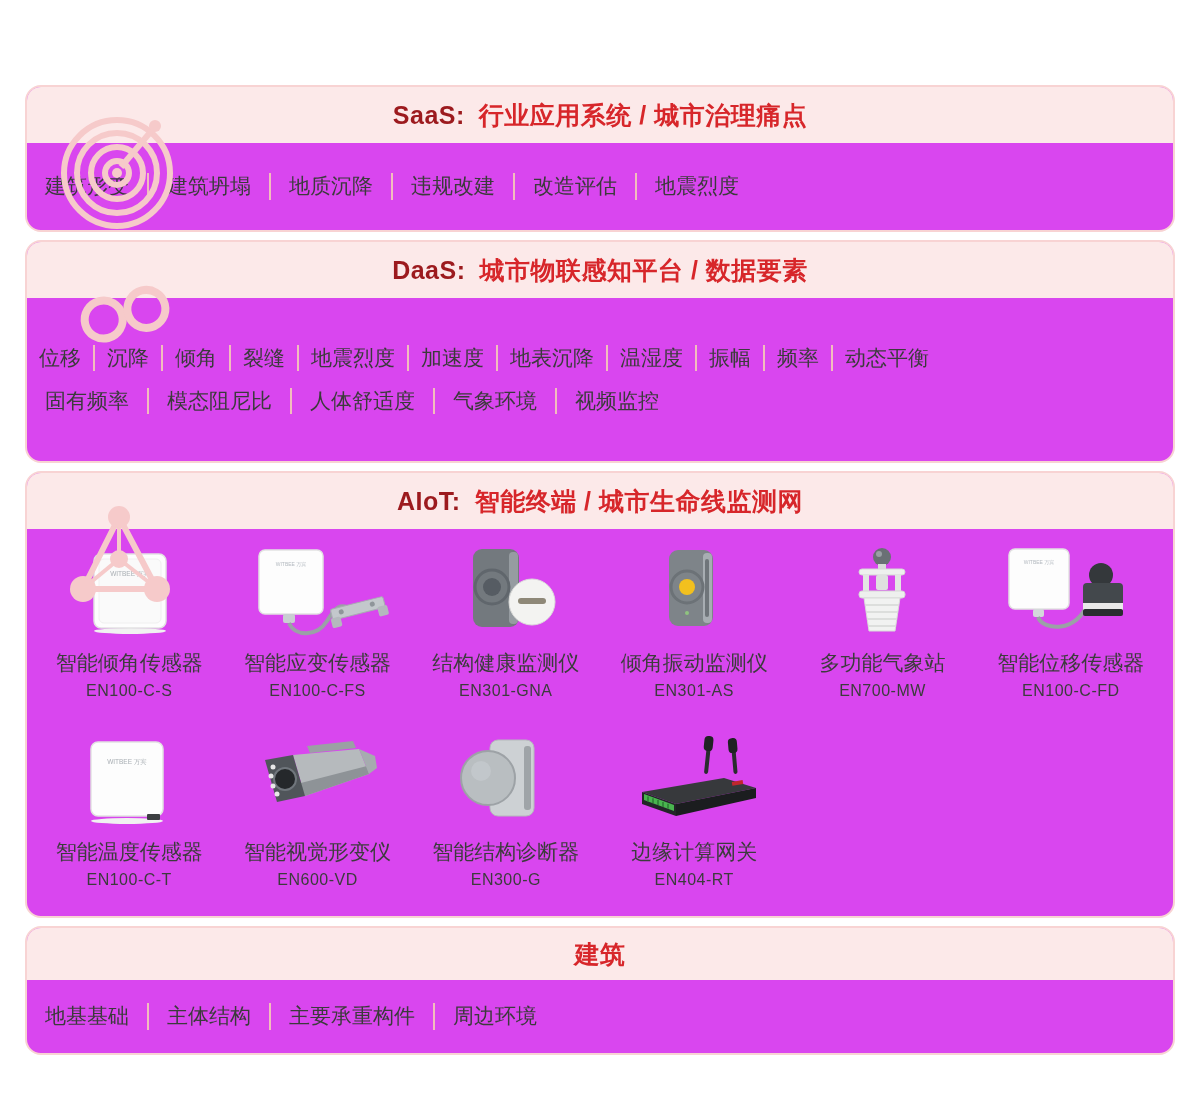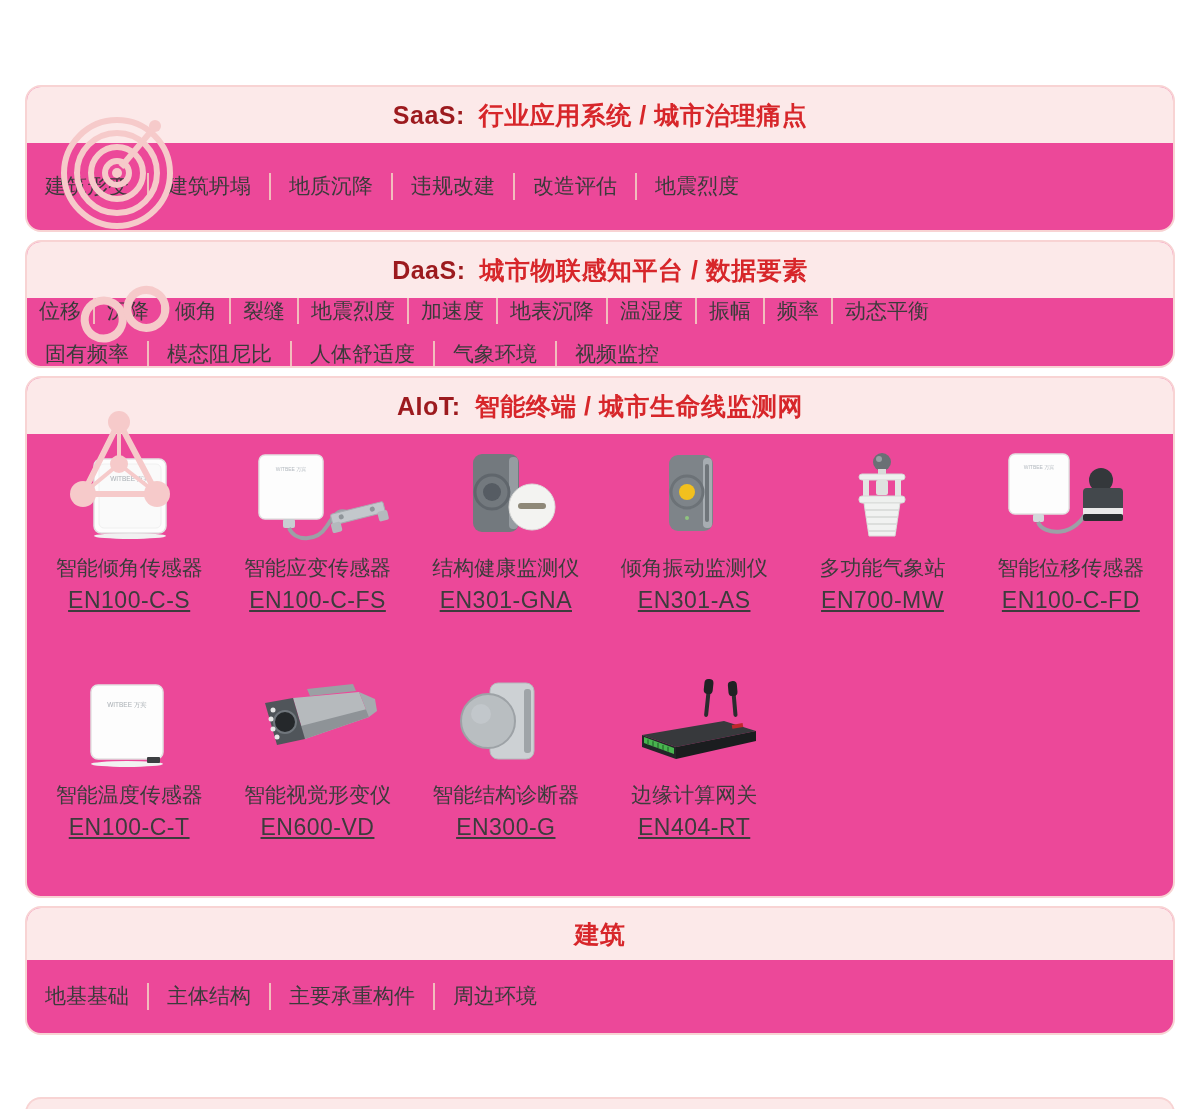--- a/index.html
+++ b/index.html
@@ -14,7 +14,7 @@
     position:relative;
     border:2px solid #F8D3D3;
     border-radius:16px;
-    background:#ec4899;
+    background:#d946ef;
     overflow:hidden;
     margin-bottom:8px;
     display:flex; flex-direction:column;

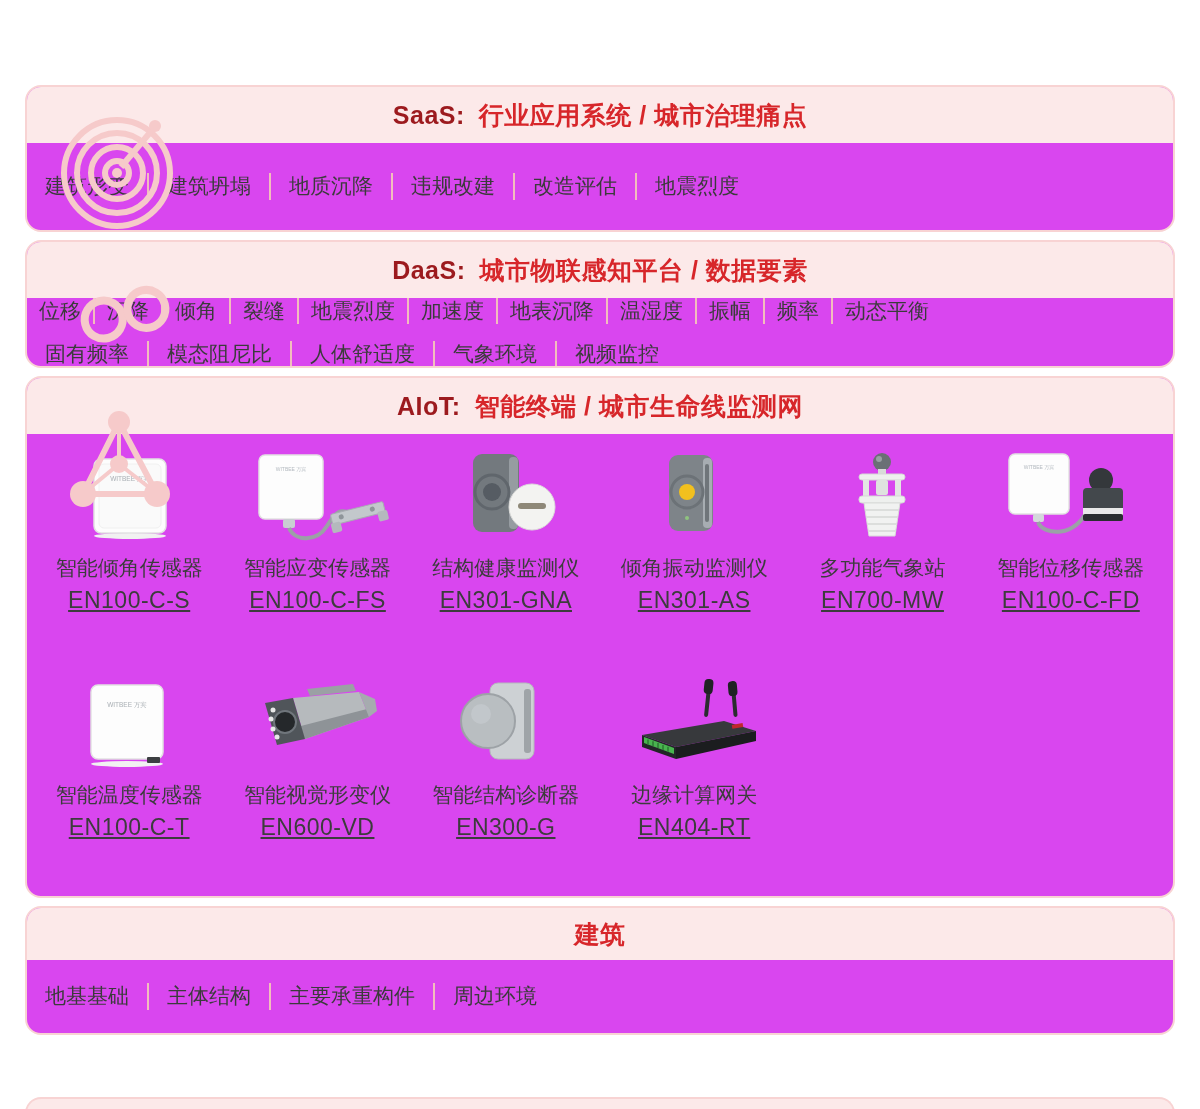--- a/index.html
+++ b/index.html
@@ -33,7 +33,7 @@
   .itm + .itm { border-left:2px solid #F2BDBD; }
   .itm-sm   { padding:0 12px; }
   .p-saas   { height:147px; }
-  .p-daas   { height:128px; }
+  .p-daas   { height:223px; }
   .p-aiot   { height:522px; }
   .p-bldg   { height:129px; }
   .p-bldg .panel-header { height:52px; flex-basis:52px; }

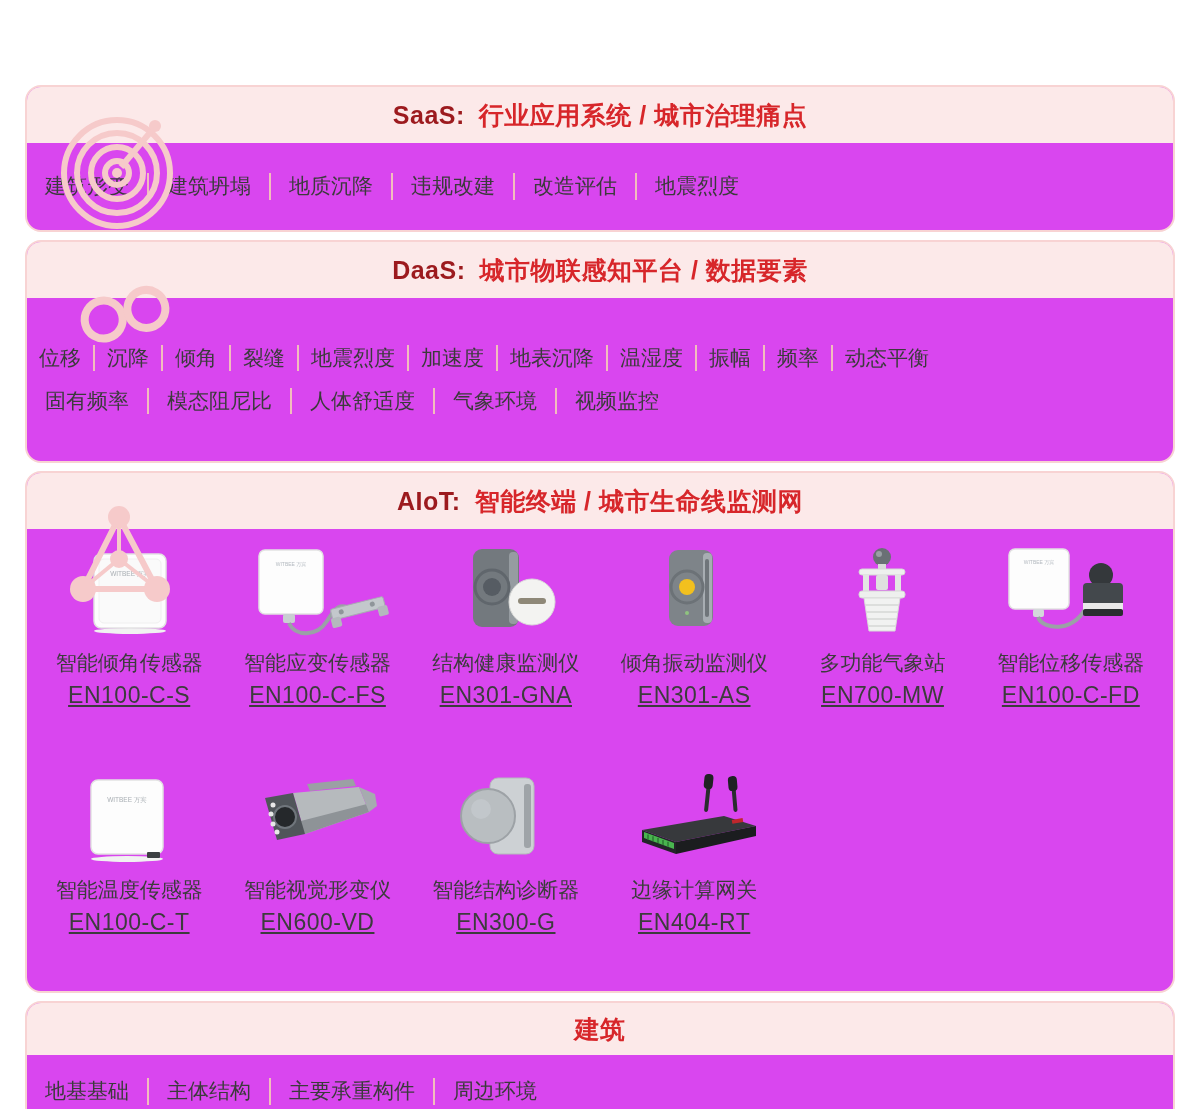--- a/index.html
+++ b/index.html
@@ -34,7 +34,7 @@
   .itm-sm   { padding:0 12px; }
   .p-saas   { height:147px; }
   .p-daas   { height:223px; }
-  .p-aiot   { height:522px; }
+  .p-aiot   { height:447px; }
   .p-bldg   { height:129px; }
   .p-bldg .panel-header { height:52px; flex-basis:52px; }
   .daas-row1 { margin-bottom:17px; }

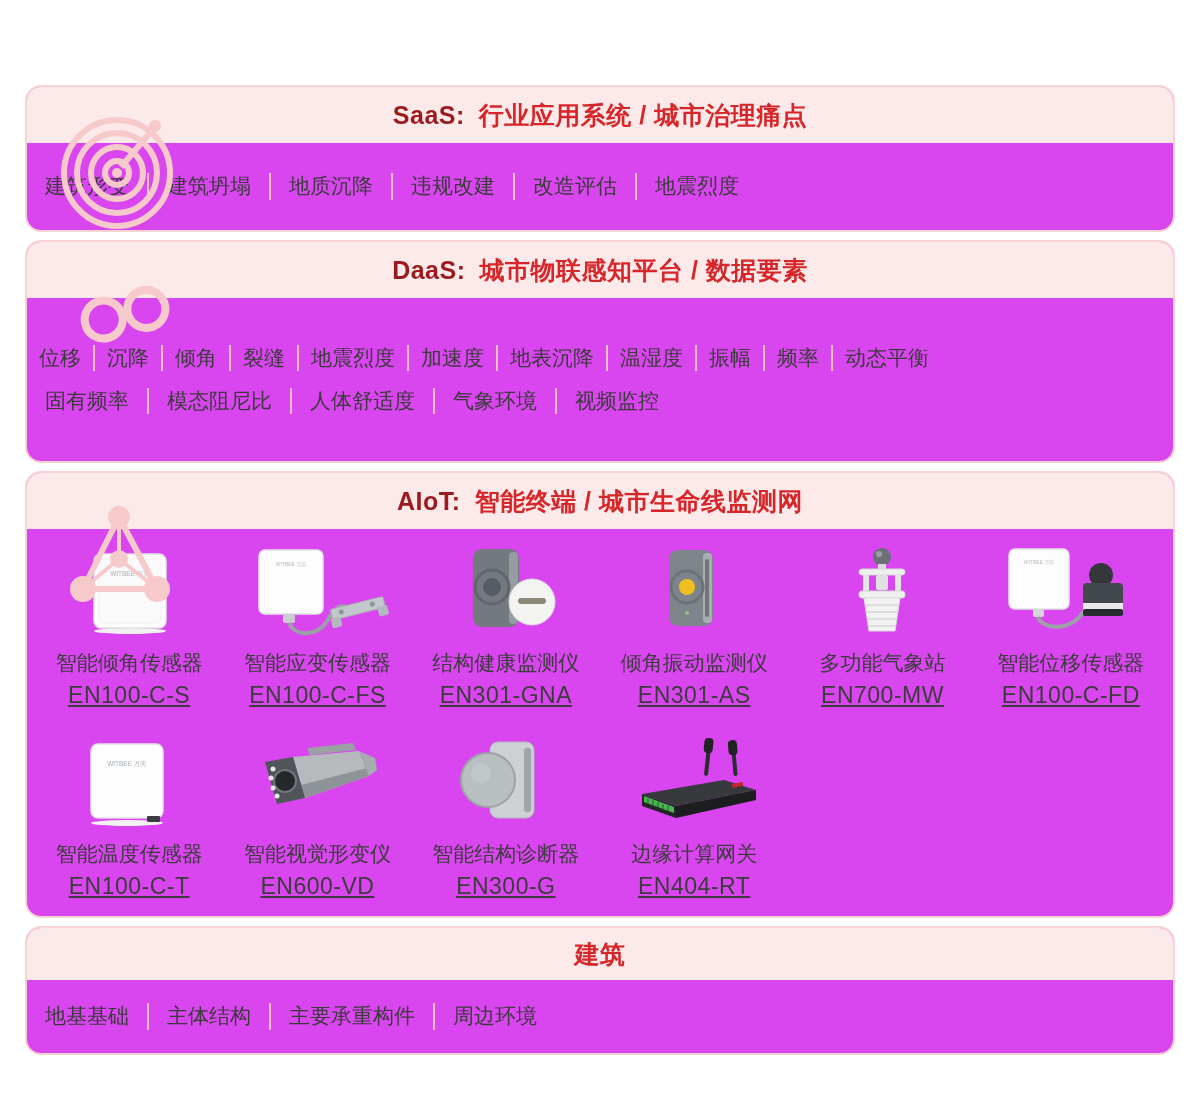--- a/index.html
+++ b/index.html
@@ -51,7 +51,7 @@
   .card { text-align:center; }
   .dev  { height:95px; display:flex; align-items:flex-end; justify-content:center; margin-bottom:9px; }
   .p-name  { font-size:21px; color:#3C3C3C; line-height:1.3; margin-bottom:5px; white-space:nowrap; }
-  .p-model { font-size:23px; color:#3C3C3C; line-height:1.3; letter-spacing:0.5px;text-decoration:underline; }
+  .p-model { font-size:16px; color:#3C3C3C; line-height:1.3; letter-spacing:0.5px; }
   .cutbar {
     height:33px; margin-top:62px;
     background:#FCE9E9;

